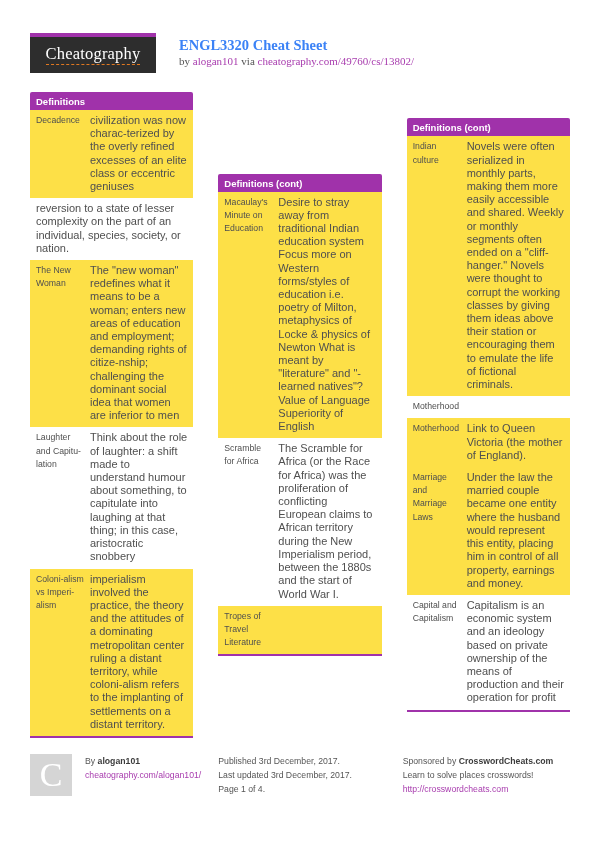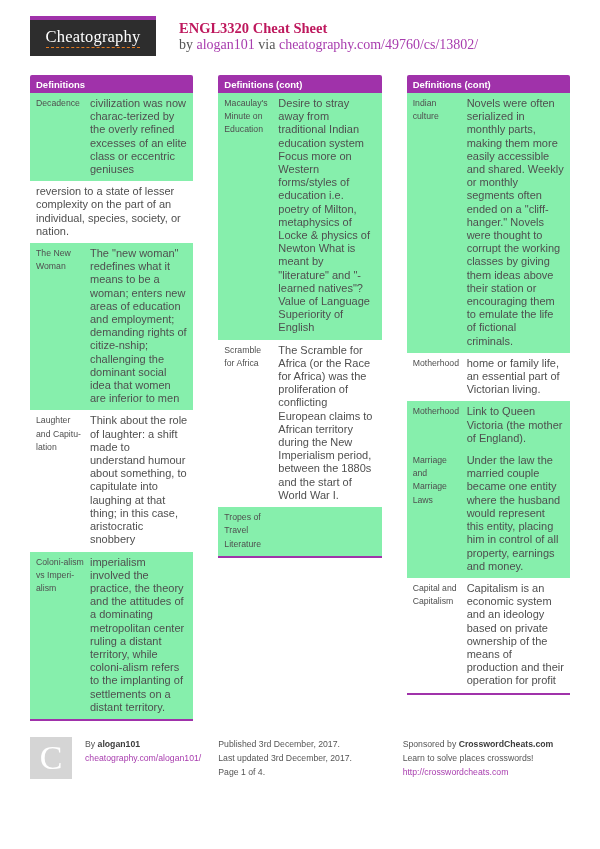--- a/index.html
+++ b/index.html
@@ -10,7 +10,7 @@
     position: relative;
     overflow: hidden;
   }
-  .page { padding: 16px 30px 0 30px; }
+  .page { padding: 33px 30px 0 30px; }
 
   
   .header { display: flex; align-items: flex-start; }

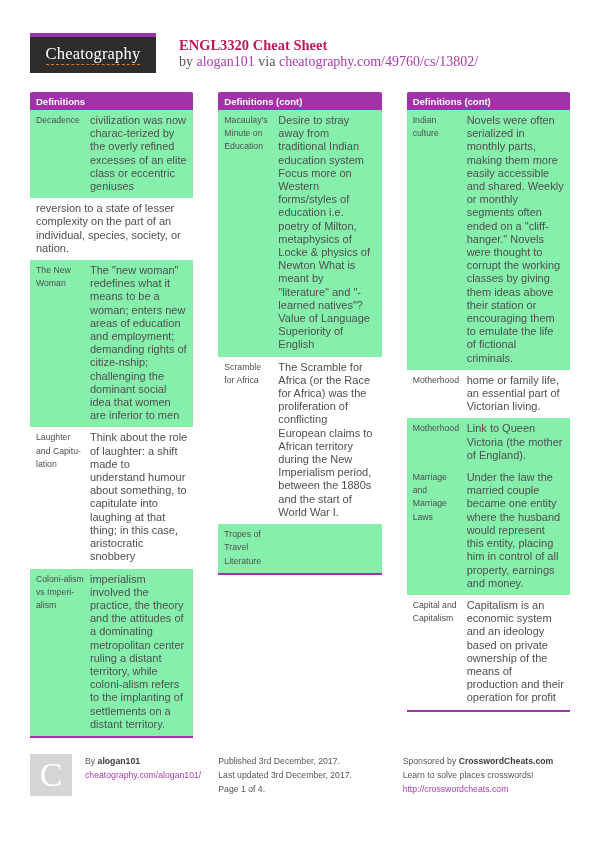--- a/index.html
+++ b/index.html
@@ -30,7 +30,7 @@
     line-height: 1.1;
   }
   .title-block { margin-left: 23px; padding-top: 3px; font-family: "Liberation Serif", serif; }
-  .sheet-title { color: #be185d; font-size: 14.5px; font-weight: bold; line-height: 18px; }
+  .sheet-title { color: #3b82f6; font-size: 14.5px; font-weight: bold; line-height: 18px; }
   .byline { font-size: 14px; color: #555555; line-height: 15px; }
   .byline a, .link { color: #a83cae; text-decoration: none; }
 

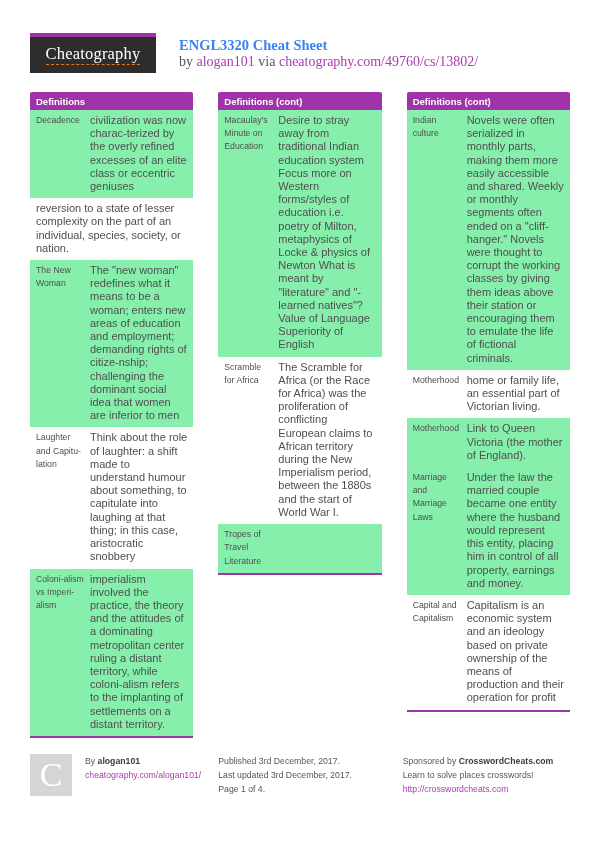--- a/index.html
+++ b/index.html
@@ -31,7 +31,7 @@
   }
   .title-block { margin-left: 23px; padding-top: 3px; font-family: "Liberation Serif", serif; }
   .sheet-title { color: #3b82f6; font-size: 14.5px; font-weight: bold; line-height: 18px; }
-  .byline { font-size: 14px; color: #555555; line-height: 15px; }
+  .byline { font-size: 11px; color: #555555; line-height: 15px; }
   .byline a, .link { color: #a83cae; text-decoration: none; }
 
   

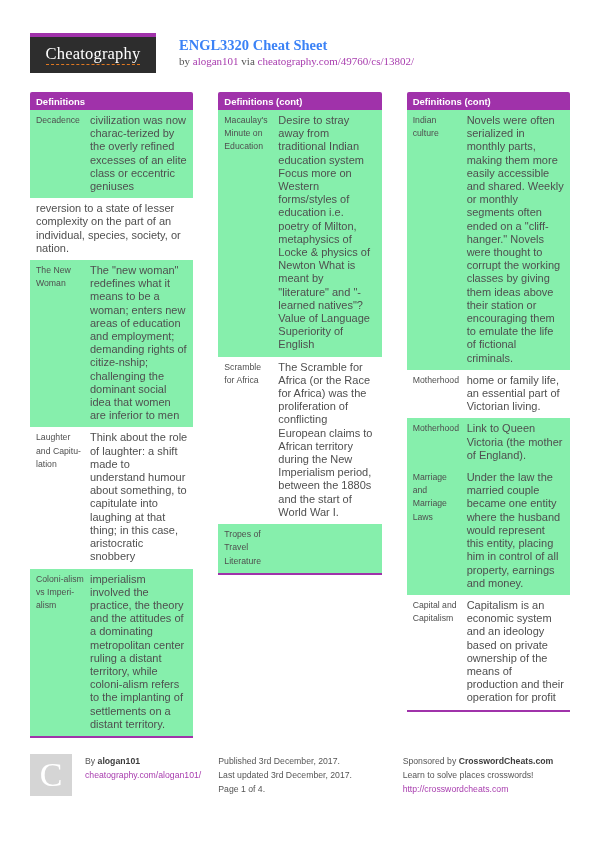--- a/index.html
+++ b/index.html
@@ -35,7 +35,7 @@
   .byline a, .link { color: #a83cae; text-decoration: none; }
 
   
-  .columns { display: flex; gap: 25px; margin-top: 19px; align-items: flex-start; }
+  .columns { display: flex; gap: 25px; margin-top: 19px; align-items: center; }
   .panel { flex: 1 1 0; border-bottom: 2px solid #a032aa; background: #ffffff; }
   .panel-header {
     background: #a032aa;

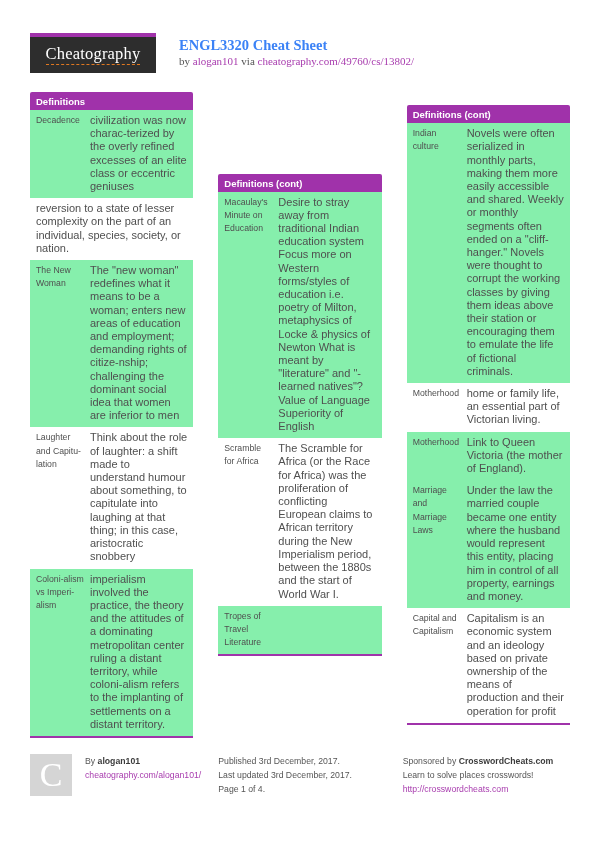--- a/index.html
+++ b/index.html
@@ -46,7 +46,7 @@
     border-radius: 2px 2px 0 0;
   }
   .row { display: flex; padding: 4px 6px 5px 6px; }
-  .row.alt { background: #86efac; }
+  .row.alt { background: #fde047; }
   .term {
     width: 54px; flex: 0 0 54px;
     padding-right: 6px;

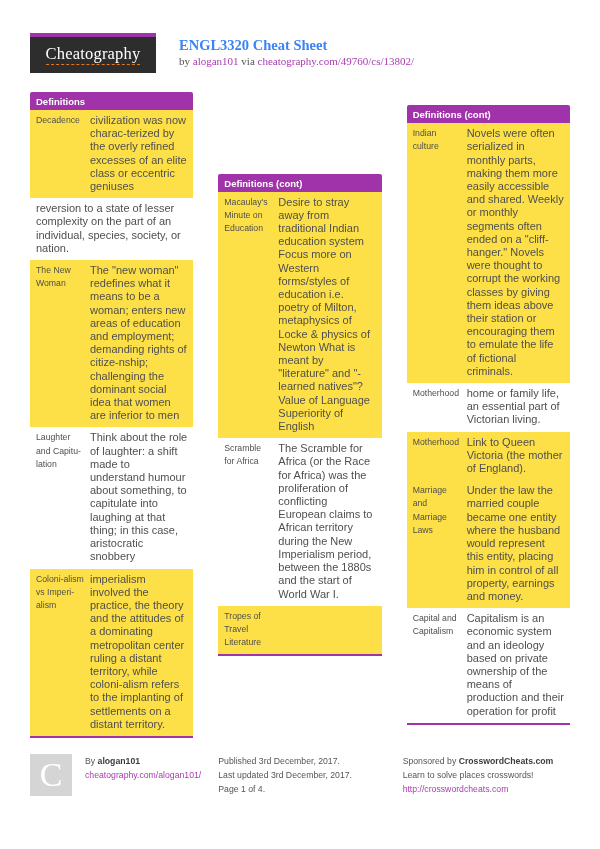--- a/index.html
+++ b/index.html
@@ -139,7 +139,6 @@
       </div>
       <div class="row">
         <div class="term">Motherhood</div>
-        <div class="definition">home or family life, an essential part of Victorian living.</div>
       </div>
       <div class="row alt">
         <div class="term">Motherhood</div>

